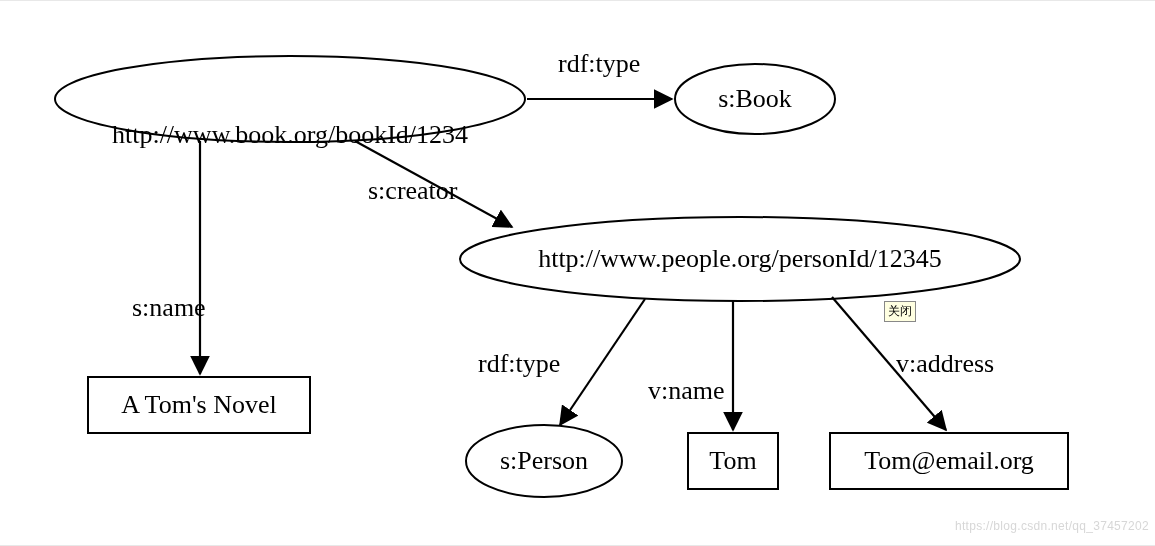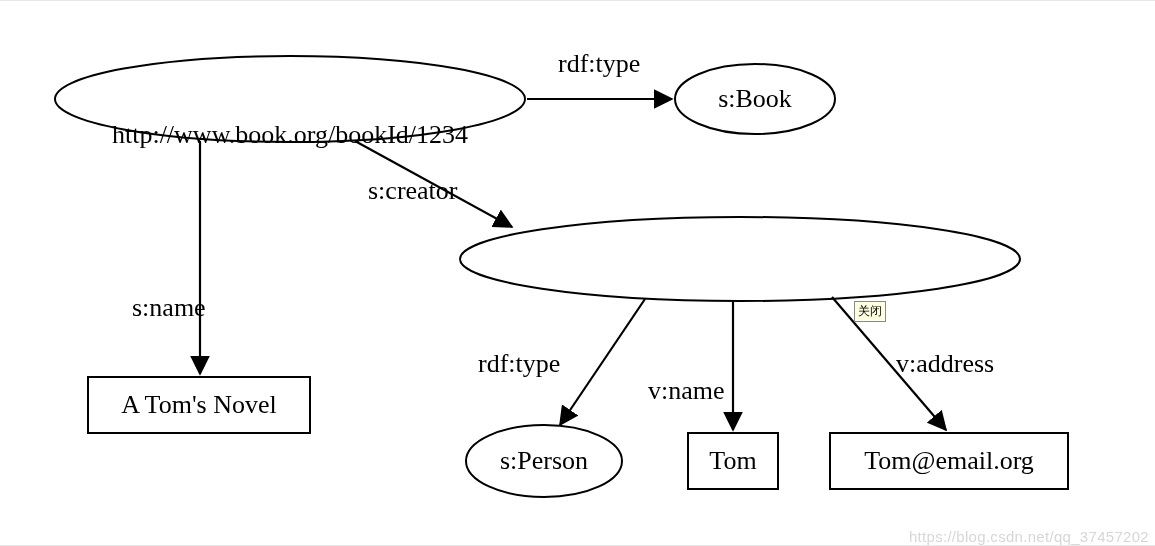--- a/index.html
+++ b/index.html
@@ -93,6 +93,7 @@
 
   <div class="node-label" style="left:290px; top:98px;margin-top:36px;">http://www.book.org/bookId/1234</div>
   <div class="node-label" style="left:755px; top:98px;">s:Book</div>
+  <div class="node-label" style="left:740px; top:258px;">http://www.people.org/personId/12345</div>
   <div class="node-label" style="left:199px; top:404px;">A Tom's Novel</div>
   <div class="node-label" style="left:544px; top:460px;">s:Person</div>
   <div class="node-label" style="left:733px; top:460px;">Tom</div>

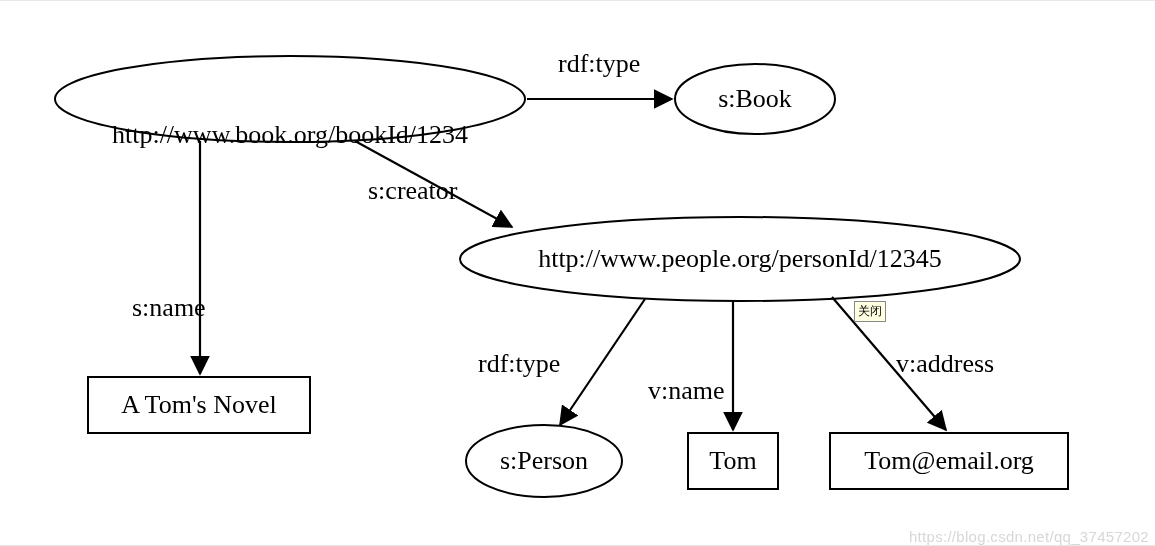--- a/index.html
+++ b/index.html
@@ -41,6 +41,7 @@
     border: 1px solid #888;
     padding: 1px 3px;
     color: #000;
+    margin-left: 30px;
   }
   .watermark {
     position: absolute;

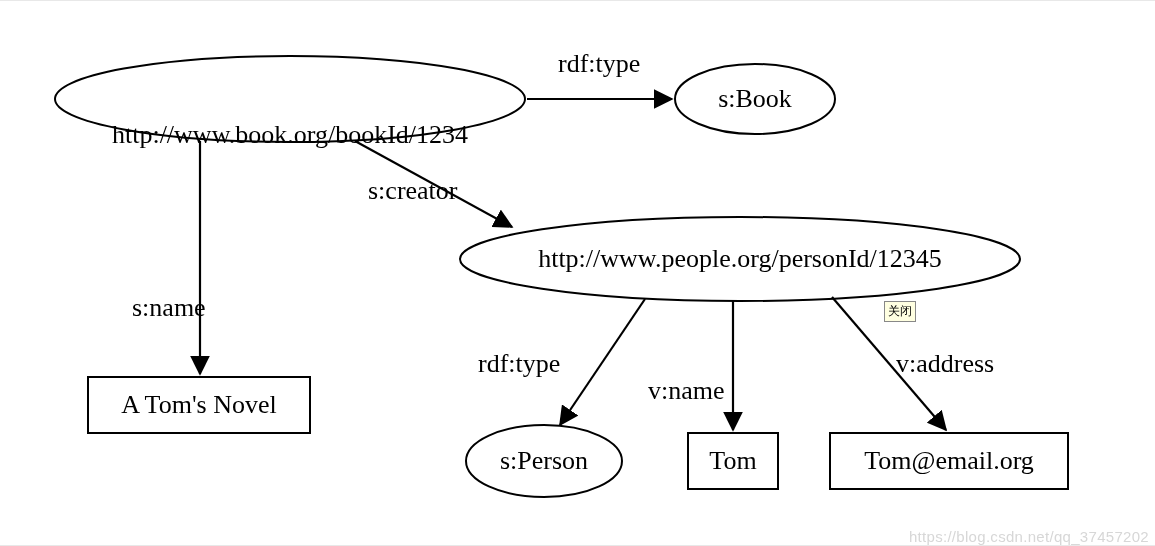--- a/index.html
+++ b/index.html
@@ -46,8 +46,8 @@
   .watermark {
     position: absolute;
     right: 6px;
-    bottom: 0;
-    font-size: 15px;
+    bottom: 12px;
+    font-size: 12px;
     font-family: Arial, sans-serif;
     color: #d7d7d7;
     letter-spacing: 0.3px;

